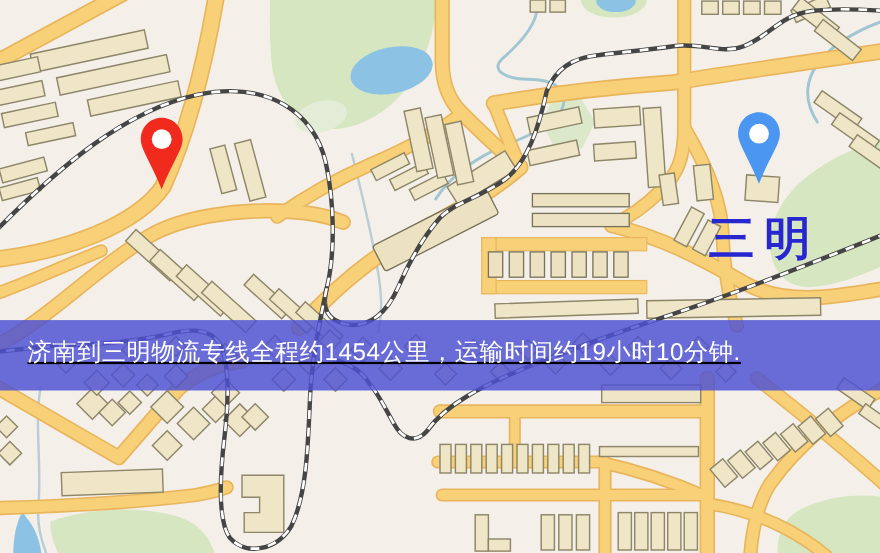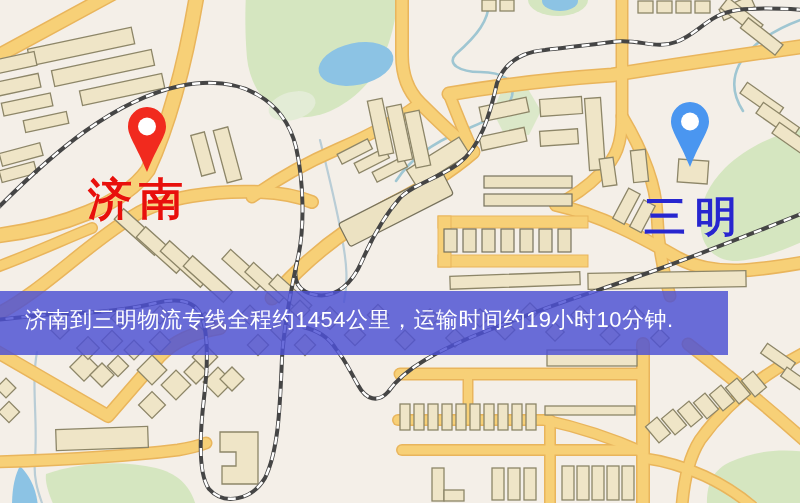--- a/index.html
+++ b/index.html
@@ -295,7 +295,6 @@
       <circle cx="20" cy="20.5" r="9" fill="#ffffff"></circle>
     </svg>
   </div>
-  <div class="city-label label-origin" style="color: rgb(232, 16, 12);">济南</div>
 
   <div class="pin" style="left:670px;top:101px;">
     <svg width="40" height="68" viewBox="0 0 40 68">

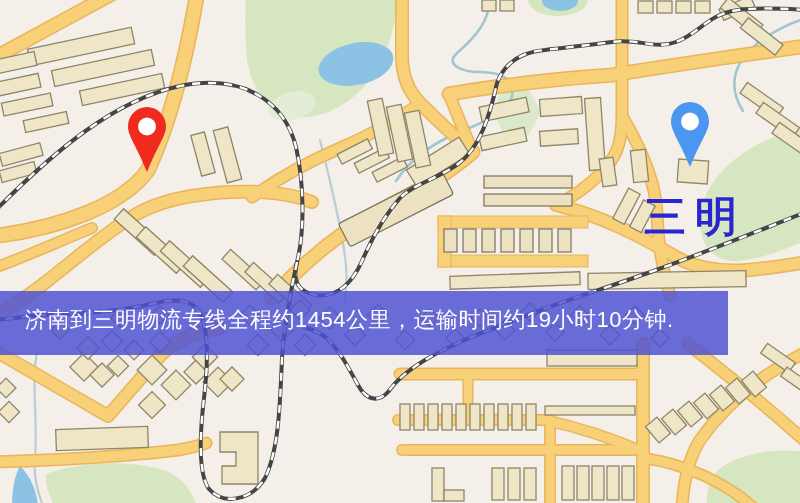--- a/index.html
+++ b/index.html
@@ -31,8 +31,8 @@
   .label-origin{left:88px;top:170px;font-size:44px;letter-spacing:7px;}
   .label-dest{left:644px;top:189px;font-size:42px;letter-spacing:9px;}
   .banner{
-    position:absolute;left:0;top:291px;width:728px;height:64px;
-    display:flex;align-items:center;
+    position:absolute;left:0;top:291px;width:800px;height:64px;
+    display:flex;align-items:center;text-decoration:underline;
   }
   .banner-text{
     padding-left:25px;font-size:22px;letter-spacing:0.5px;

